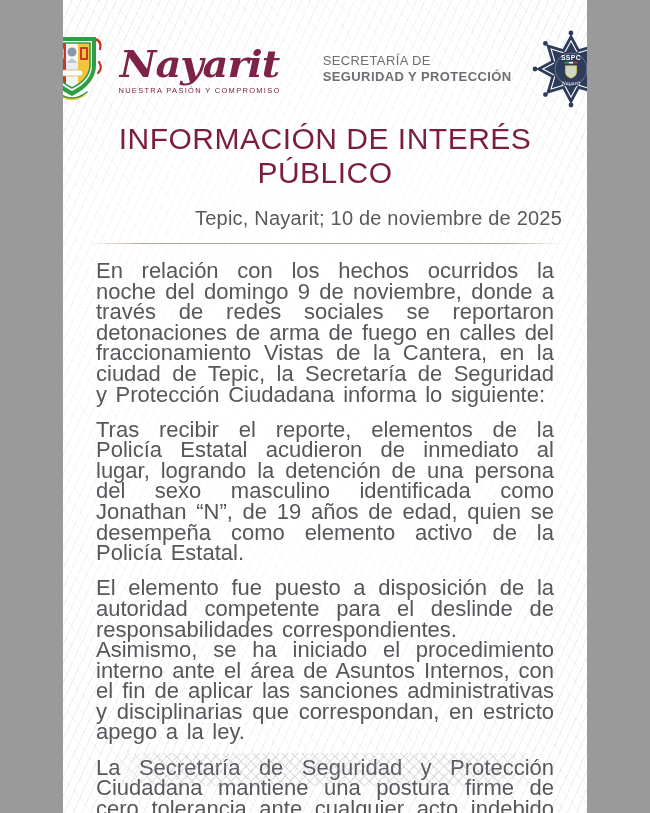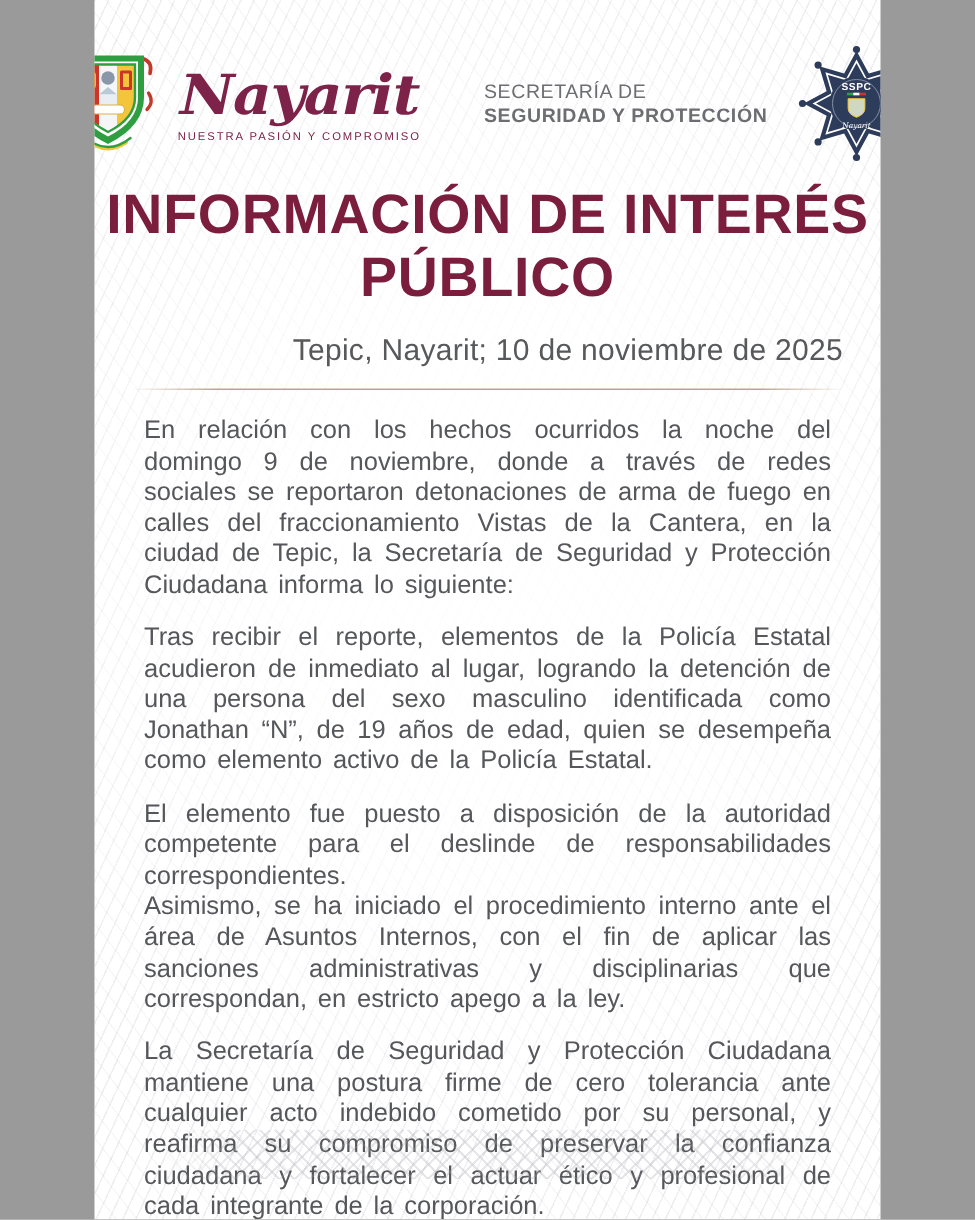--- a/index.html
+++ b/index.html
@@ -58,7 +58,7 @@
   .title{
     margin:14px 0 12px 0;
     text-align:center;
-    font-size:37px;font-weight:bold;
+    font-size:30px;font-weight:normal;
     letter-spacing:0.5px;
     color:#7B1E3E;
   }

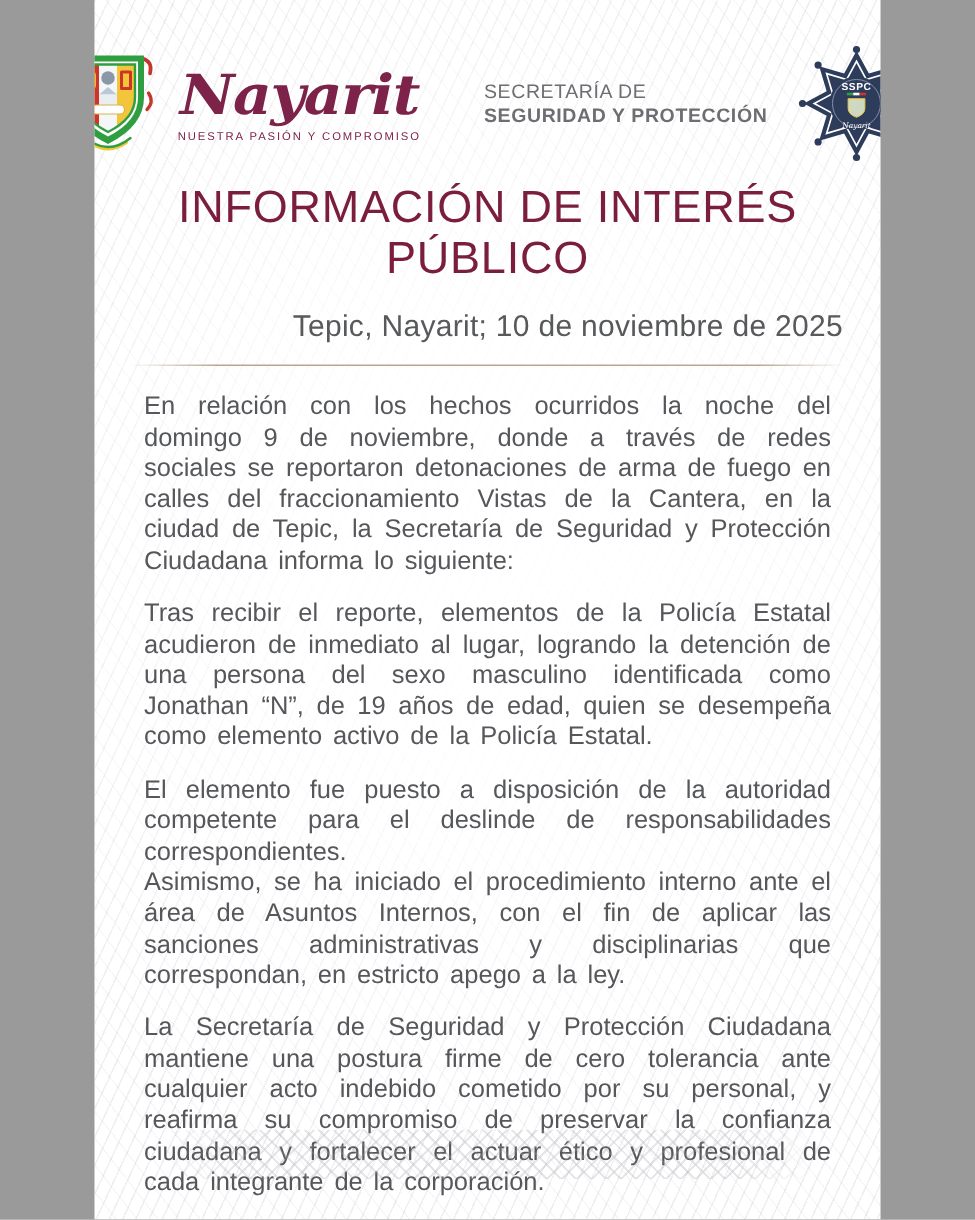--- a/index.html
+++ b/index.html
@@ -76,7 +76,7 @@
   .doc-body{margin:0 33px;padding-top:17px;}
   .para{
     margin:0 0 14.5px 0;
-    font-size:17px;line-height:20.6px;
+    font-size:22px;line-height:20.6px;
     text-align:justify;
     white-space:pre-line;
     word-spacing:2.5px;

